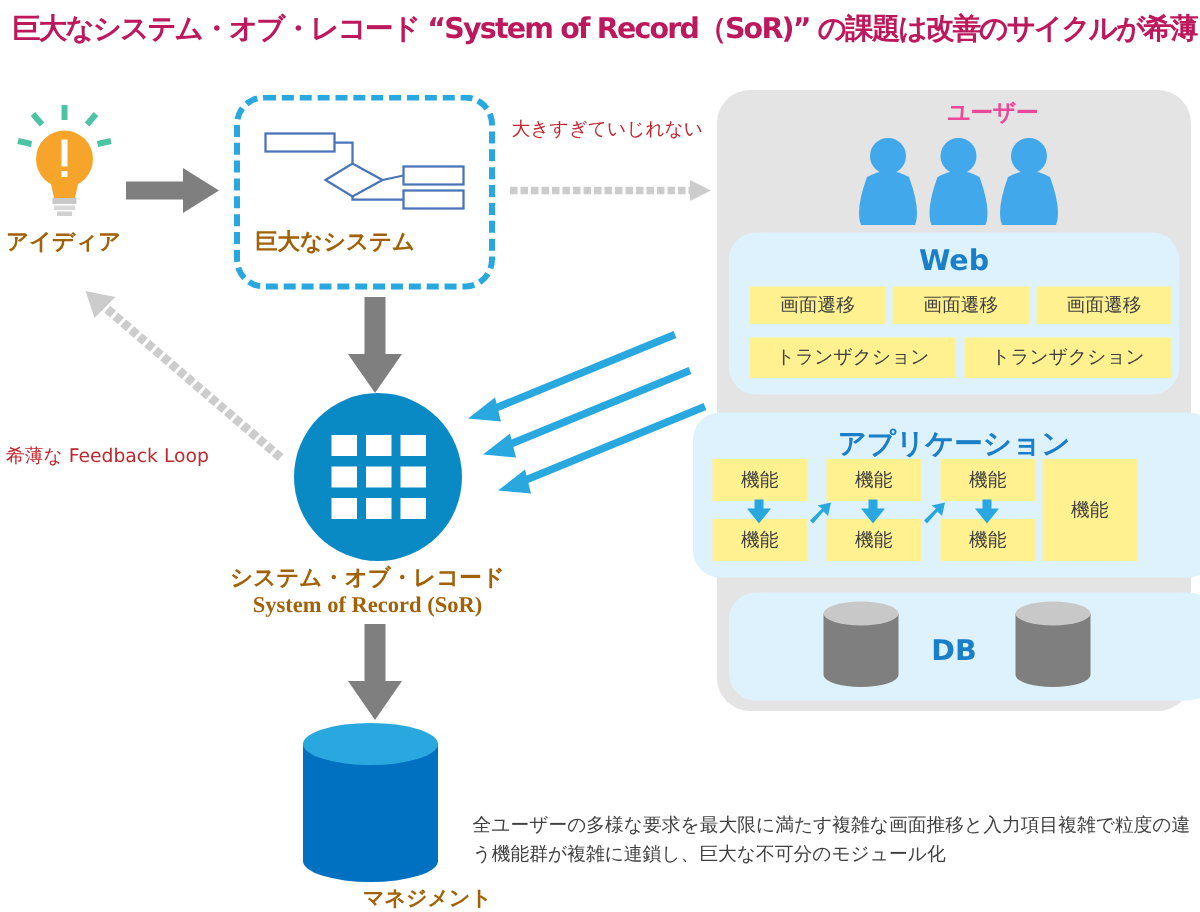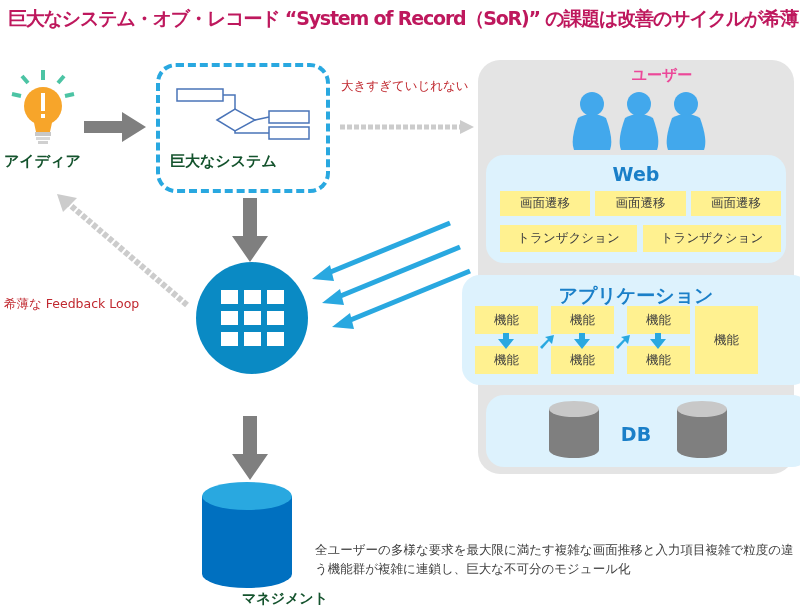--- a/index.html
+++ b/index.html
@@ -6,7 +6,7 @@
   body{width:800px;height:608px;position:relative;overflow:hidden;font-family:"DejaVu Sans","Liberation Sans",sans-serif;}
   .abs{position:absolute;}
   .title{left:8px;top:6px;font-size:19px;font-weight:bold;color:#be185d;letter-spacing:-1.2px;white-space:nowrap;}
-  .blue-label{color:#14532d;font-weight:bold;font-family:Liberation Serif, serif;}
+  .blue-label{color:#a16207;font-weight:bold;font-family:Liberation Serif, serif;}
   .lbl-idea{left:4px;top:152px;font-size:15px;}
   .lbl-process{left:170px;top:152px;font-size:15px;}
   .red{color:#c0282f;font-size:12.5px;}

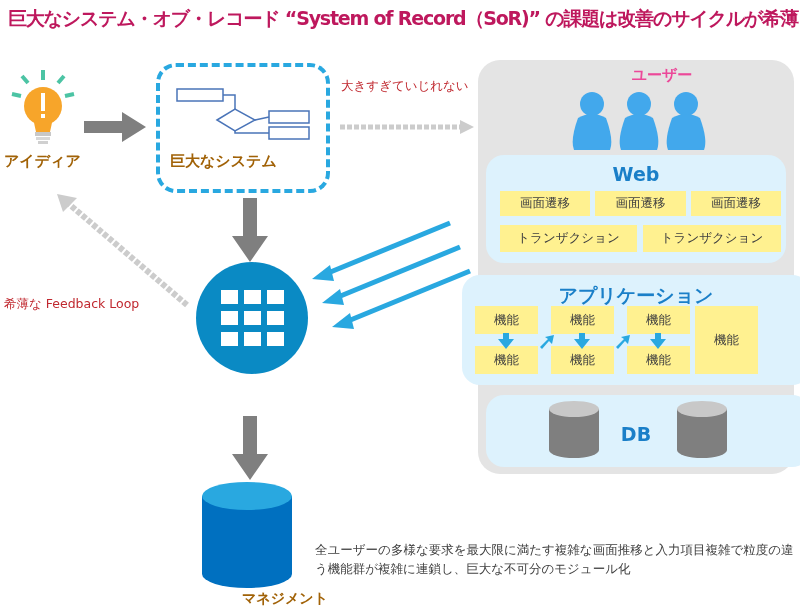--- a/index.html
+++ b/index.html
@@ -96,6 +96,7 @@
   </g>
 </svg>
 <div class="abs blue-label sor-label">
+  <div>システム・オブ・レコード</div>
 </div>
 
 <svg class="abs" style="left:300px;top:215px" width="180" height="120">

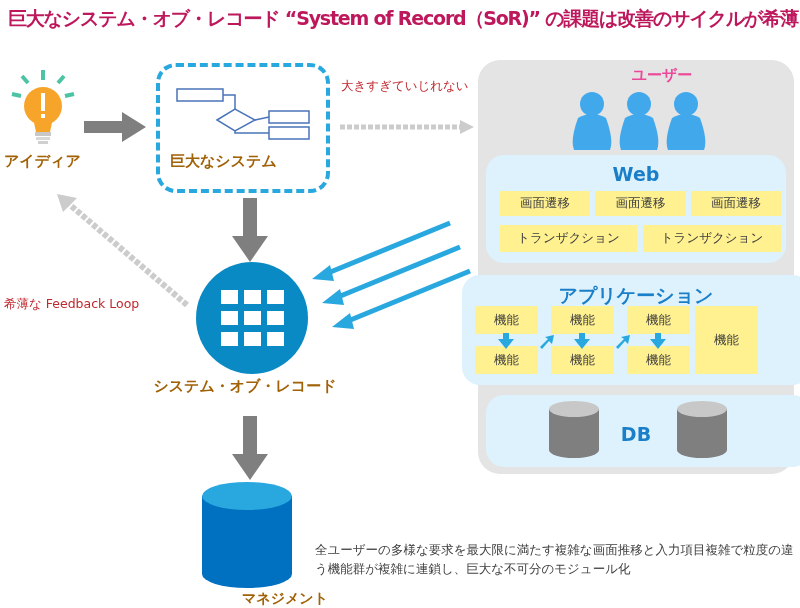--- a/index.html
+++ b/index.html
@@ -97,6 +97,7 @@
 </svg>
 <div class="abs blue-label sor-label">
   <div>システム・オブ・レコード</div>
+  <div>System of Record (SoR)</div>
 </div>
 
 <svg class="abs" style="left:300px;top:215px" width="180" height="120">

